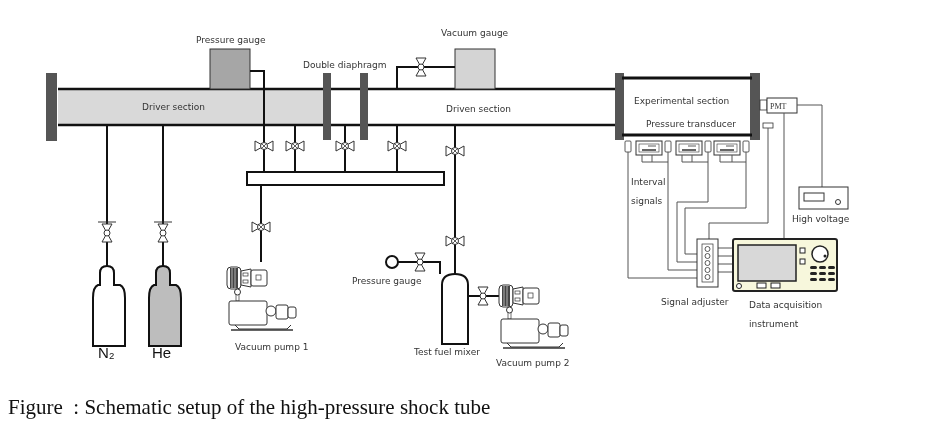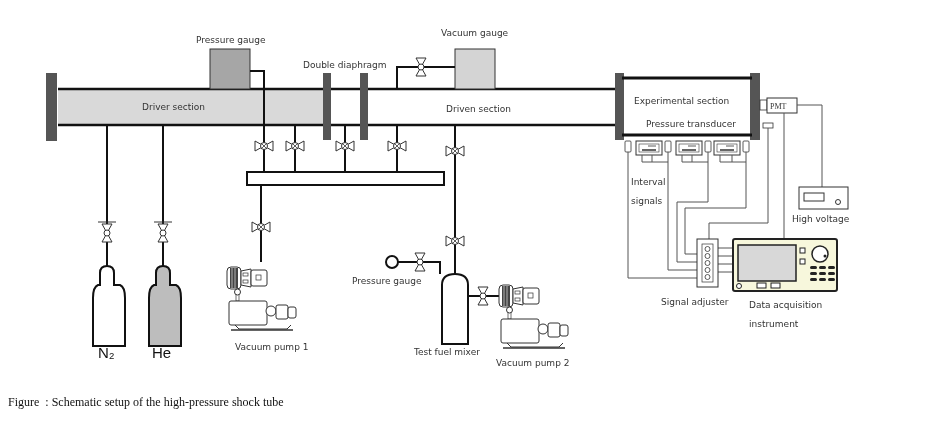--- a/index.html
+++ b/index.html
@@ -8,7 +8,7 @@
     .lbl { font-family: "DejaVu Sans", sans-serif; font-size: 9px; fill: #333; }
     .gas { font-family: "Liberation Sans", sans-serif; font-size: 15px; fill: #111; }
     .caption { position: absolute; left: 8px; top: 395px;
-      font-family: "Liberation Serif", serif; font-size: 12px; color: #111; white-space: pre; }
+      font-family: "Liberation Serif", serif; font-size: 21px; color: #111; white-space: pre; }
   </style>
 </head>
 <body>

